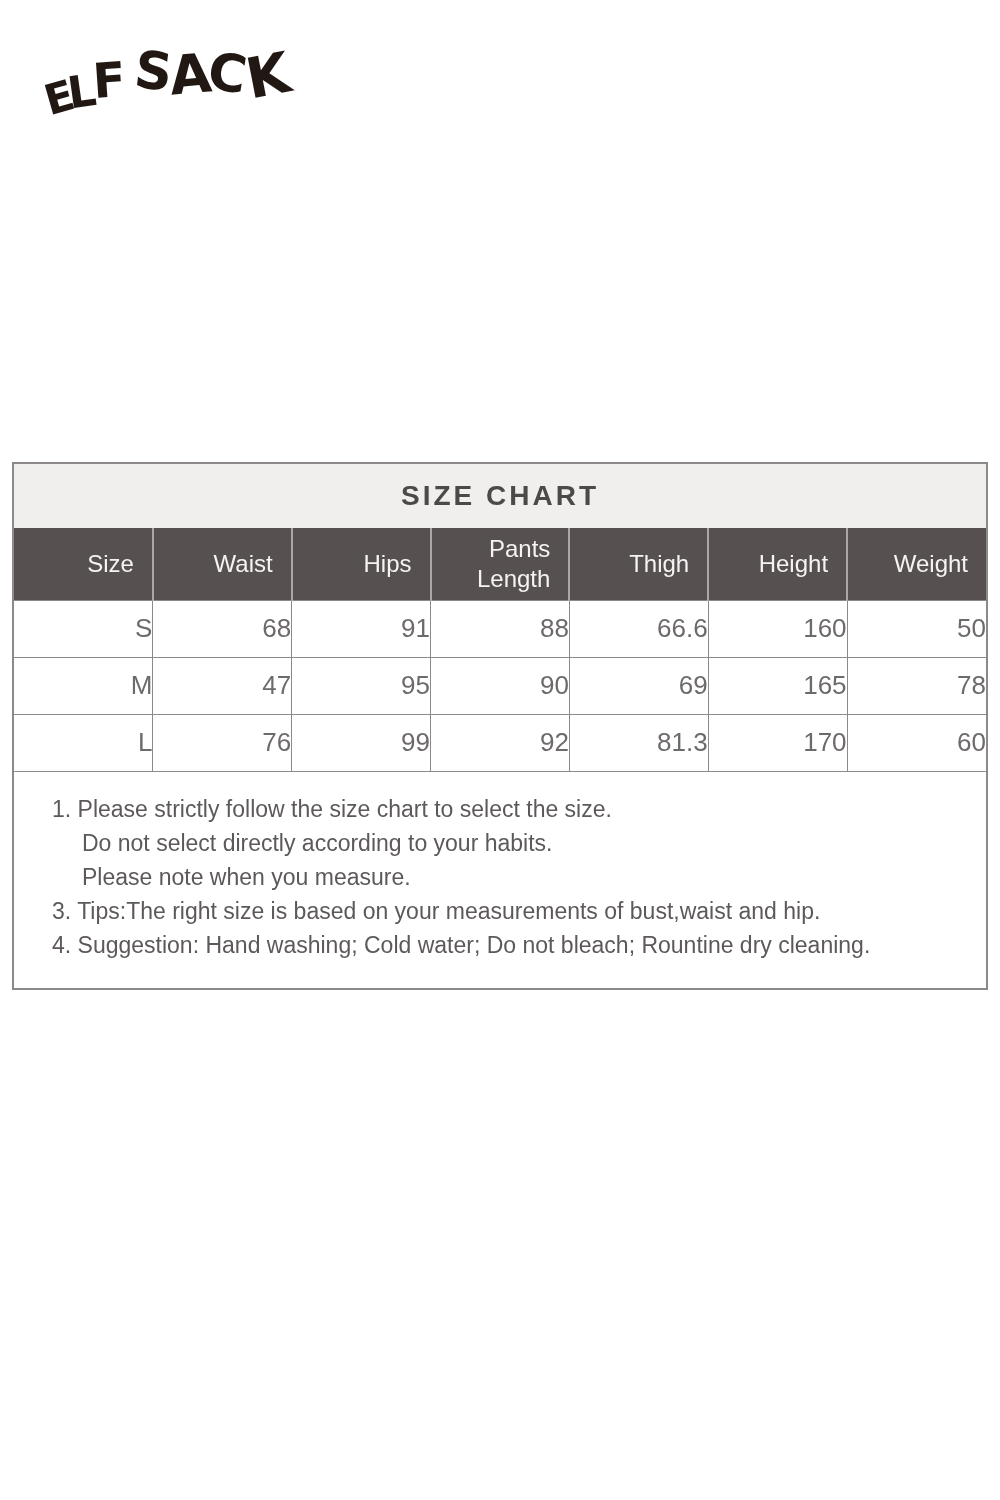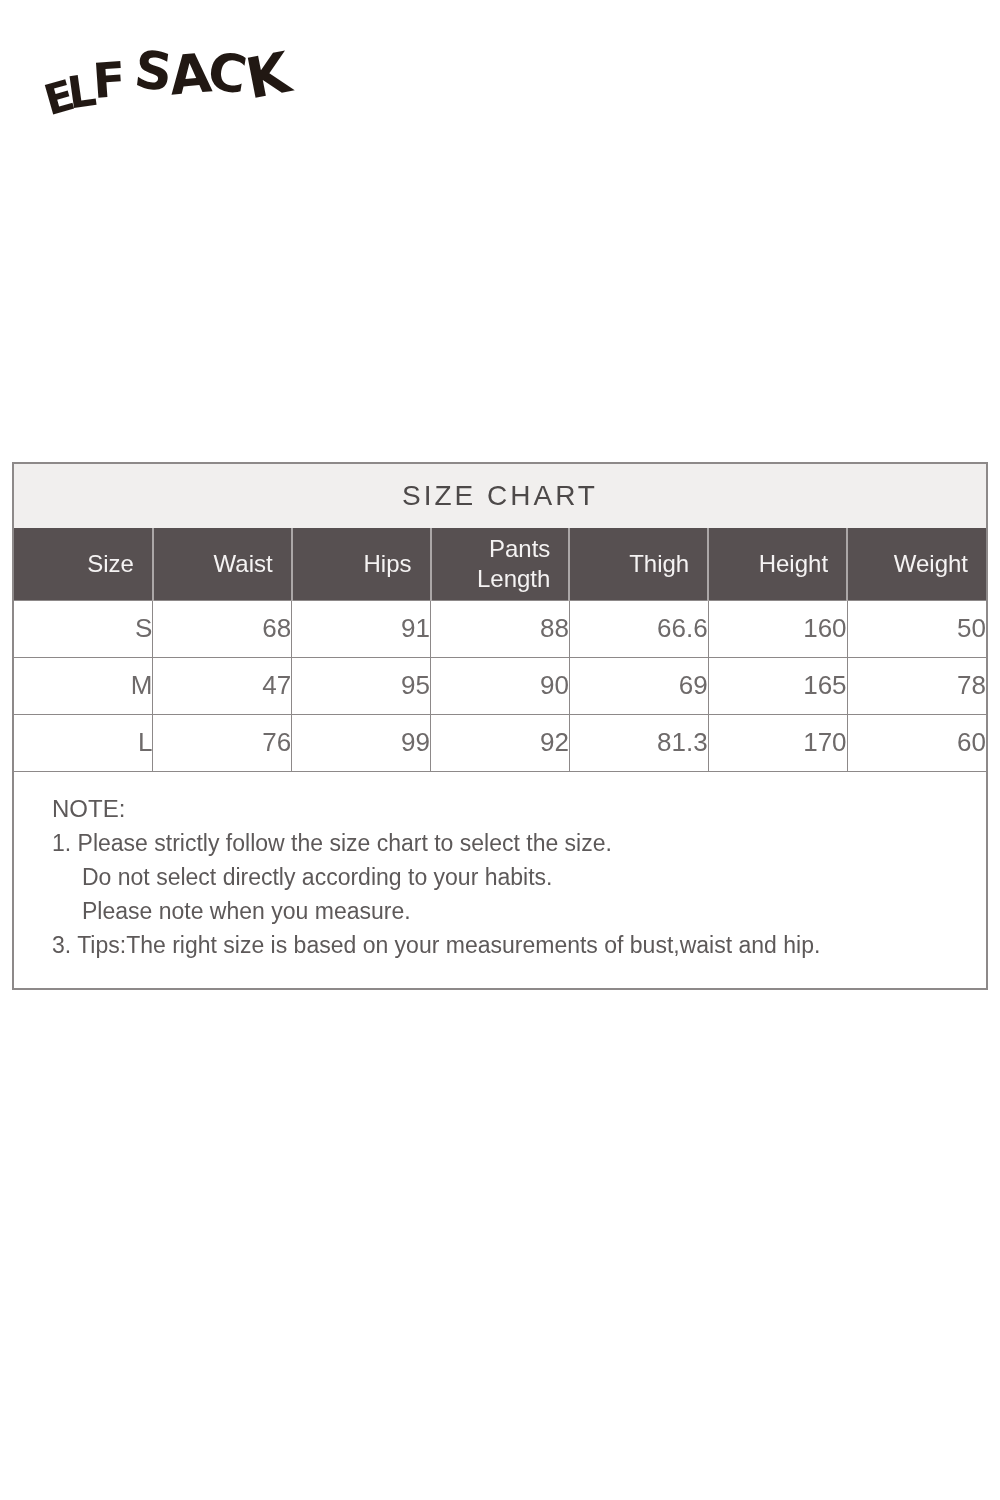--- a/index.html
+++ b/index.html
@@ -44,7 +44,7 @@
     align-items: center;
     justify-content: center;
     font-size: 28px;
-    font-weight: normal;
+    font-weight: bold;
     letter-spacing: 3px;
     color: #4d4949;
   }

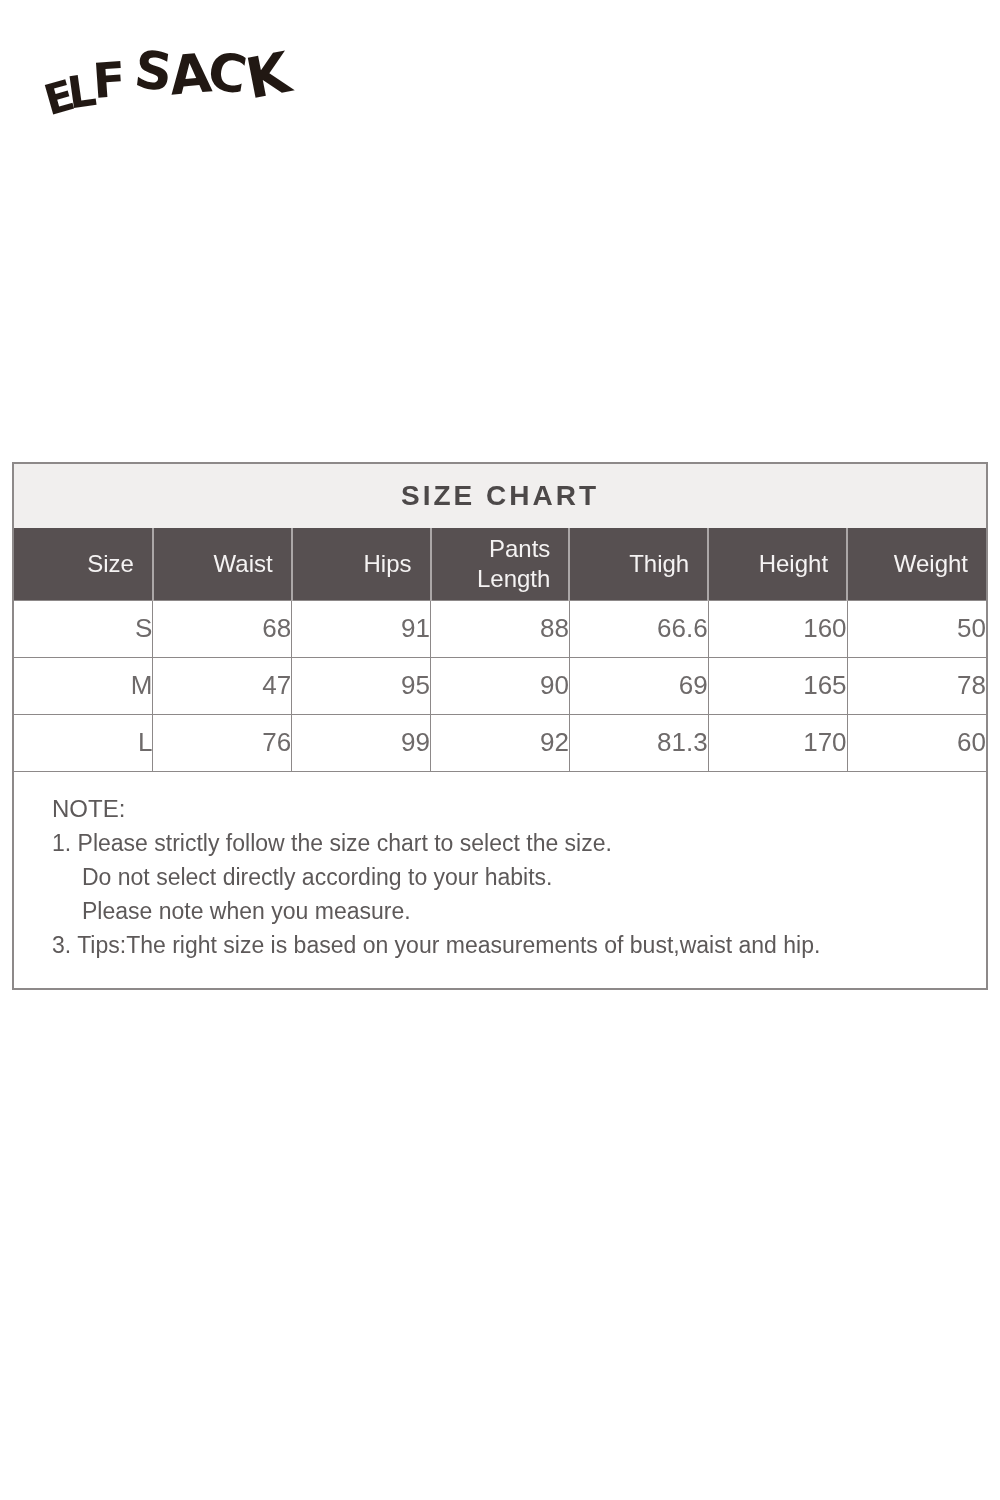--- a/index.html
+++ b/index.html
@@ -139,7 +139,6 @@
   </table>
 
   <div class="note">
-    <div class="heading">NOTE:</div>
     <div class="line">1. Please strictly follow the size chart to select the size.</div>
     <div class="line indent">Do not select directly according to your habits.</div>
     <div class="line indent">Please note when you measure.</div>

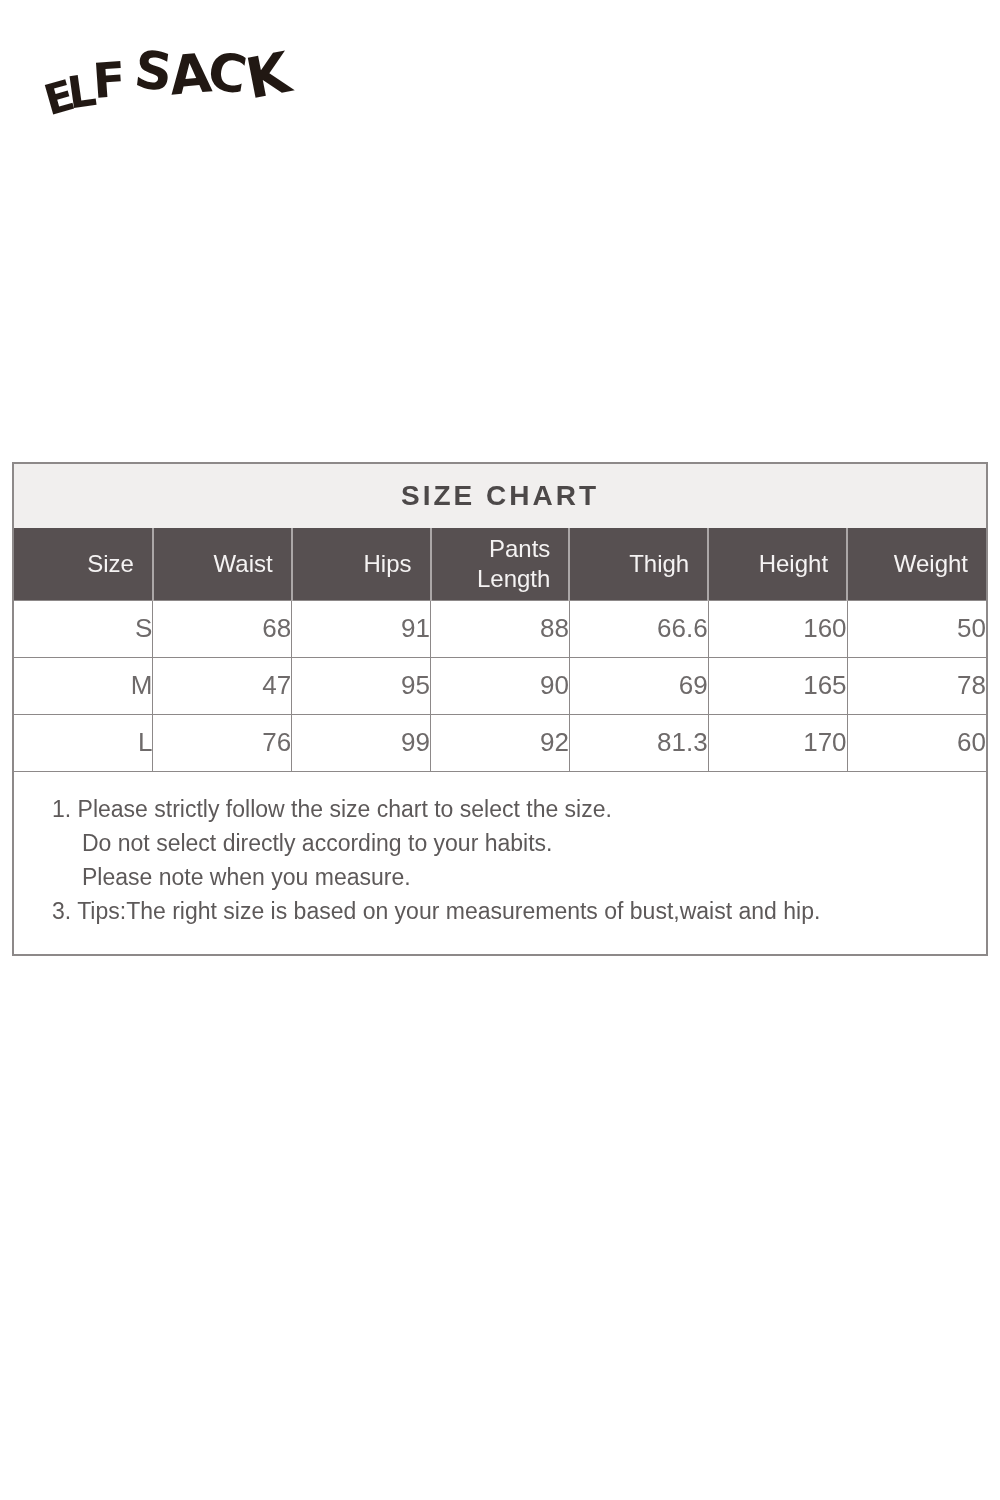--- a/index.html
+++ b/index.html
@@ -143,6 +143,7 @@
     <div class="line indent">Do not select directly according to your habits.</div>
     <div class="line indent">Please note when you measure.</div>
     <div class="line">3. Tips:The right size is based on your measurements of bust,waist and hip.</div>
+    <div class="line">4. Suggestion: Hand washing; Cold water; Do not bleach; Rountine dry cleaning.</div>
   </div>
 </div>
 

